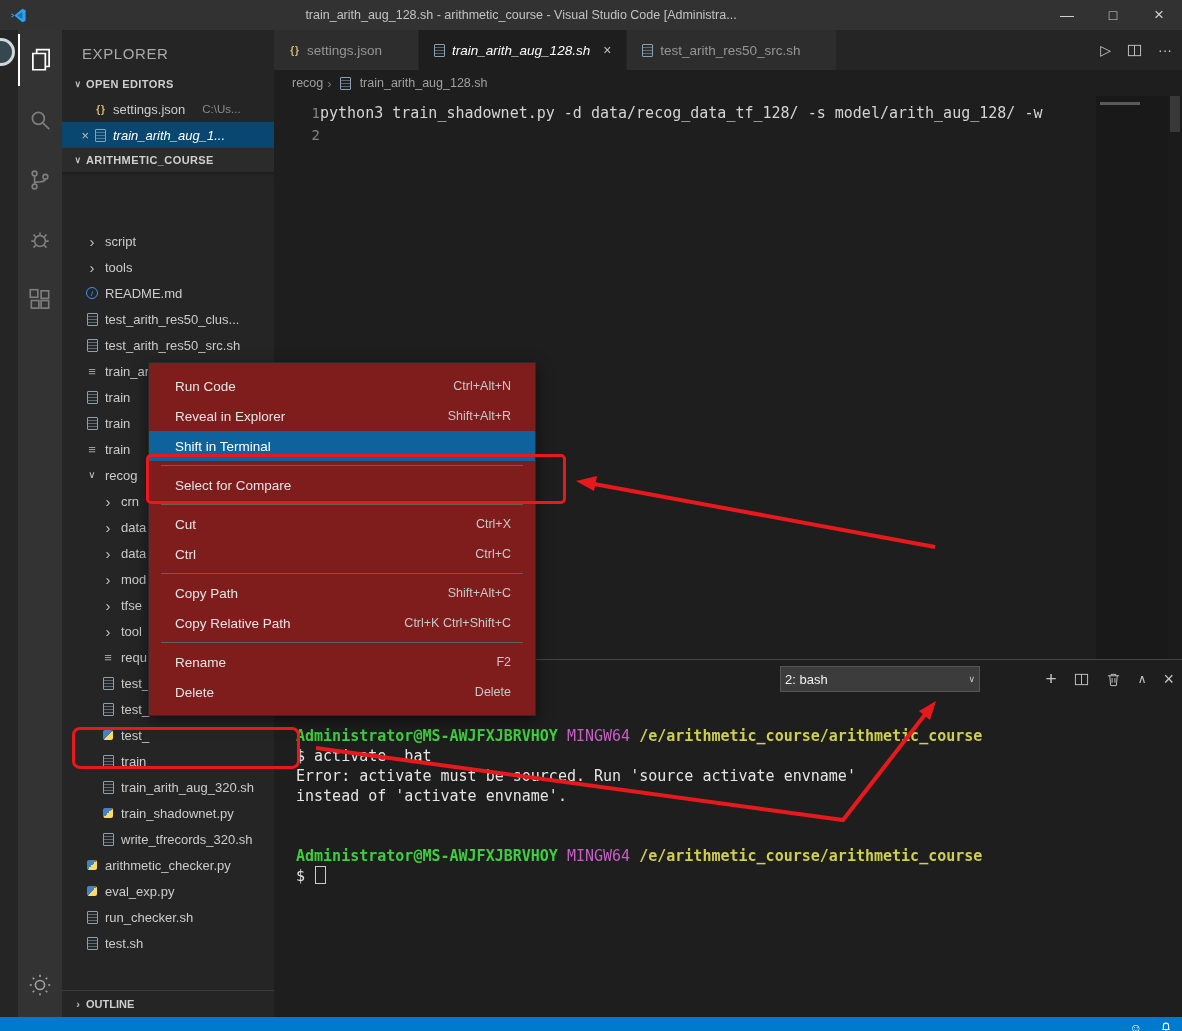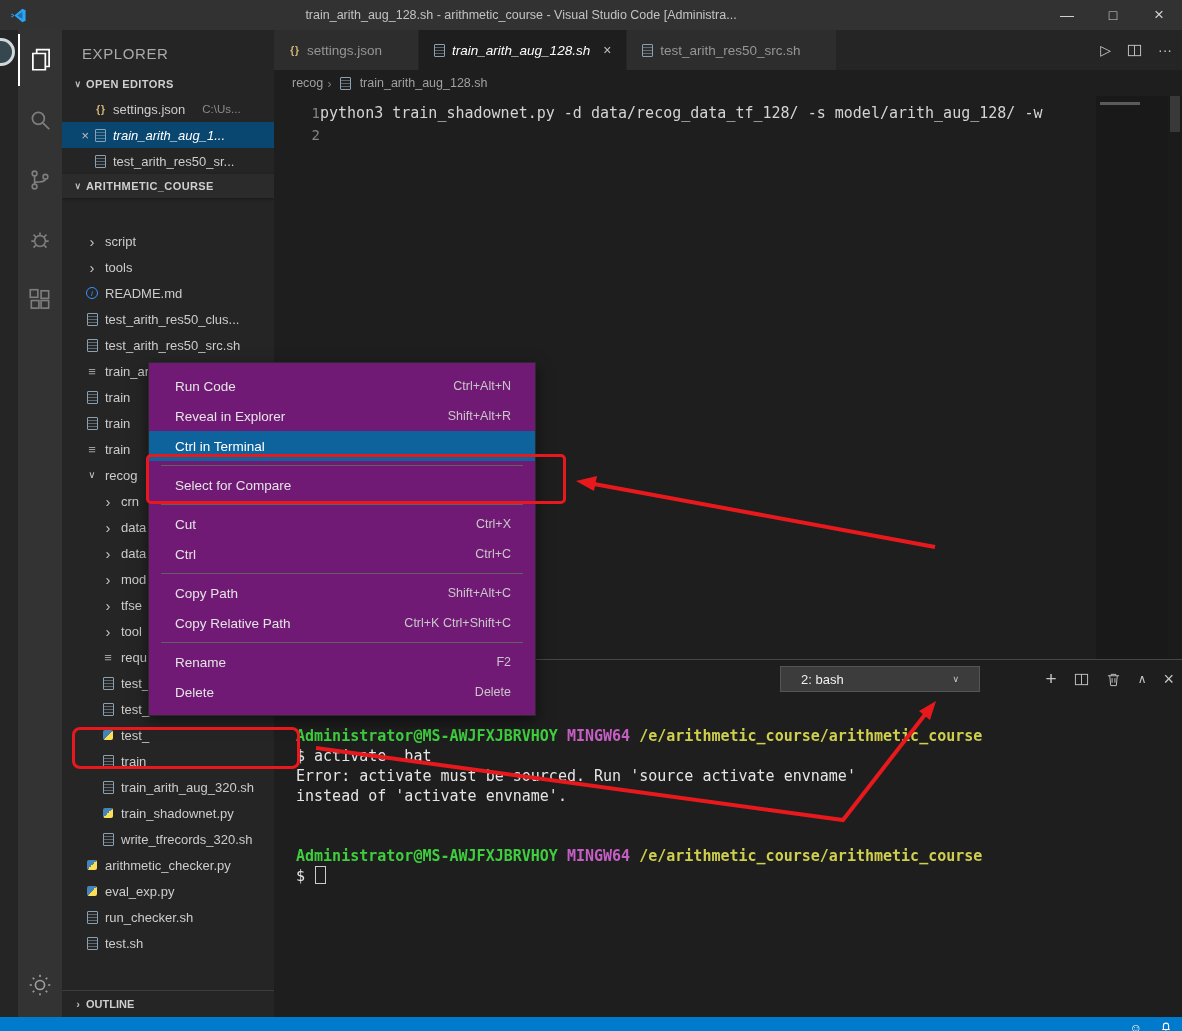--- a/index.html
+++ b/index.html
@@ -208,12 +208,6 @@
           <span class="oe-label">train_arith_aug_1...</span>
           <span class="oe-detail"></span>
         </div>
-        <div class="oe-row k-sh">
-          <span class="oe-close"></span>
-          <span class="fic"></span>
-          <span class="oe-label">test_arith_res50_sr...</span>
-          <span class="oe-detail"></span>
-        </div>
     </div>
     <div class="sect shadow">
       <span class="chev">∨</span>

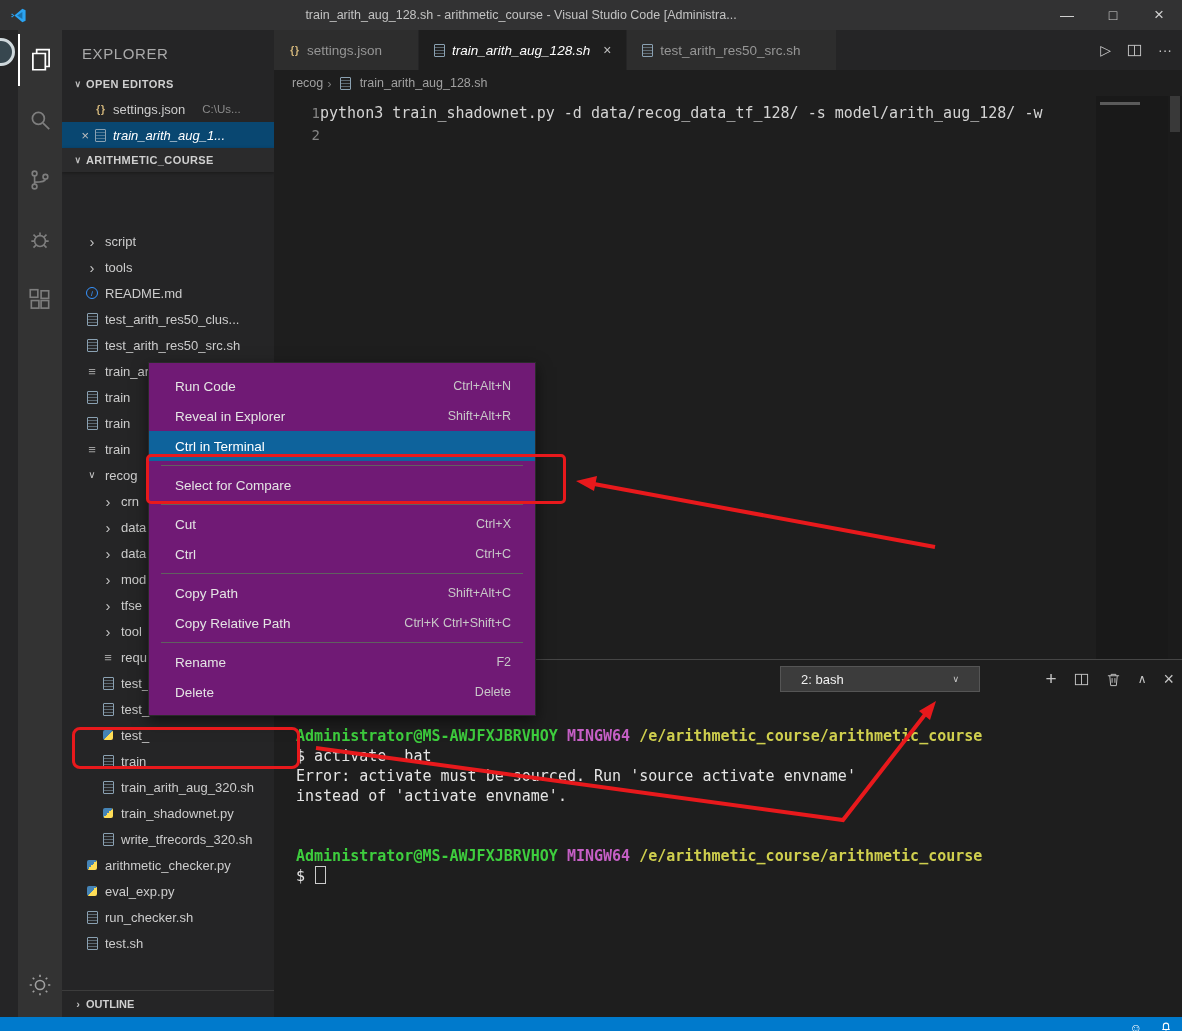--- a/index.html
+++ b/index.html
@@ -96,7 +96,7 @@
   .sb-right{margin-left:auto;display:flex;gap:18px;align-items:center}
   .sb-item{white-space:nowrap;cursor:pointer}
   
-  .contextmenu{position:absolute;left:148px;top:362px;width:388px;background:#701a75;box-shadow:0 5px 14px rgba(0,0,0,.55);
+  .contextmenu{position:absolute;left:148px;top:362px;width:388px;background:#7f1d1d;box-shadow:0 5px 14px rgba(0,0,0,.55);
      padding:8px 0;z-index:40;border:1px solid #2a2a2a;box-sizing:border-box}
   .menu-item{height:30px;display:flex;align-items:center;padding:0 24px 0 26px;font-size:13.5px;color:#e4e4e4;cursor:pointer}
   .mi-label{flex:1;white-space:nowrap}

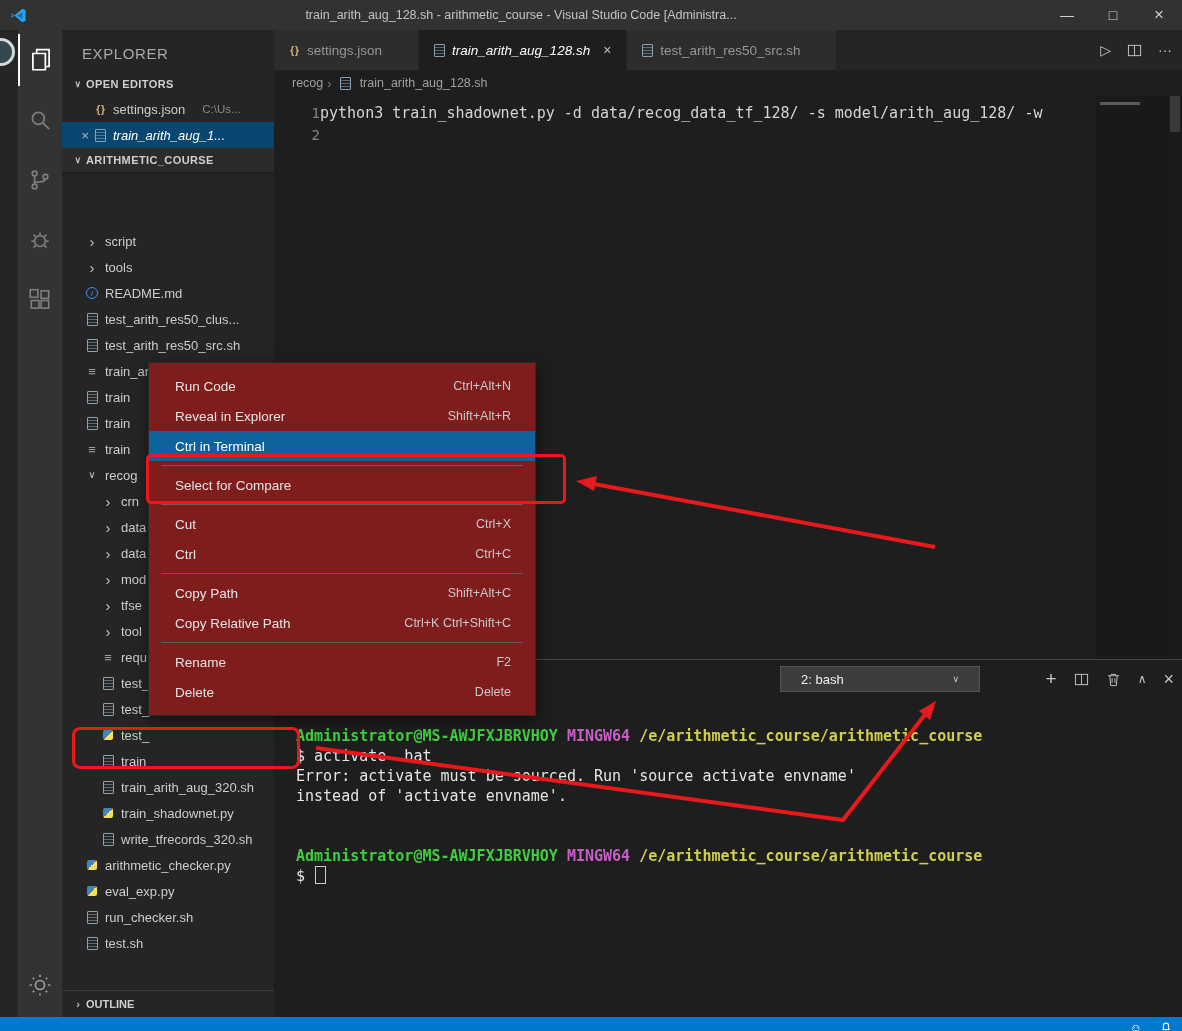--- a/index.html
+++ b/index.html
@@ -433,7 +433,7 @@
         <span class="mi-key">Shift+Alt+R</span>
       </div>
       <div class="menu-item hl">
-        <span class="mi-label">Ctrl in Terminal</span>
+        <span class="mi-label">Shift in Terminal</span>
         <span class="mi-key"></span>
       </div>
       <div class="menu-item sep">

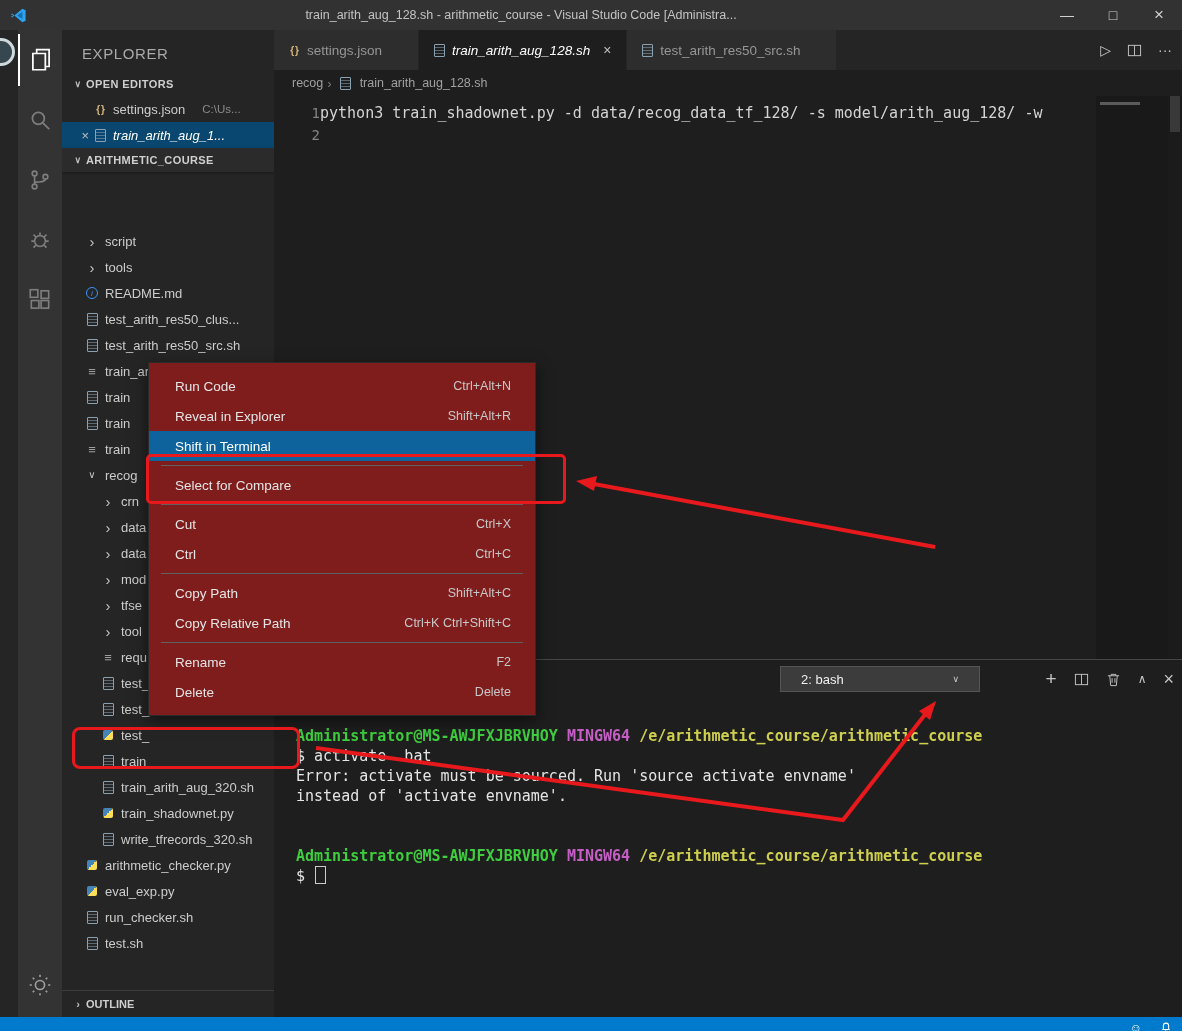--- a/index.html
+++ b/index.html
@@ -77,7 +77,7 @@
   .ptab{font-size:11px;letter-spacing:.4px;color:#969696;margin-right:21px;padding-bottom:3px;cursor:pointer}
   .ptab.active{color:#e7e7e7;border-bottom:1px solid #e7e7e7}
   .shell-select{position:absolute;left:506px;top:6px;width:200px;height:26px;box-sizing:border-box;background:#3c3c3c;border:1px solid #555;
-     display:flex;align-items:center;font-size:13px;color:#f0f0f0;padding:0 20px;cursor:pointer}
+     display:flex;align-items:center;font-size:13px;color:#f0f0f0;padding:0 4px;cursor:pointer}
   .shell-select .val{flex:1}
   .shell-select .chev{font-size:9px;color:#cccccc}
   .panel-actions{position:absolute;right:8px;top:0;height:38px;display:flex;align-items:center;gap:17px;color:#c5c5c5}

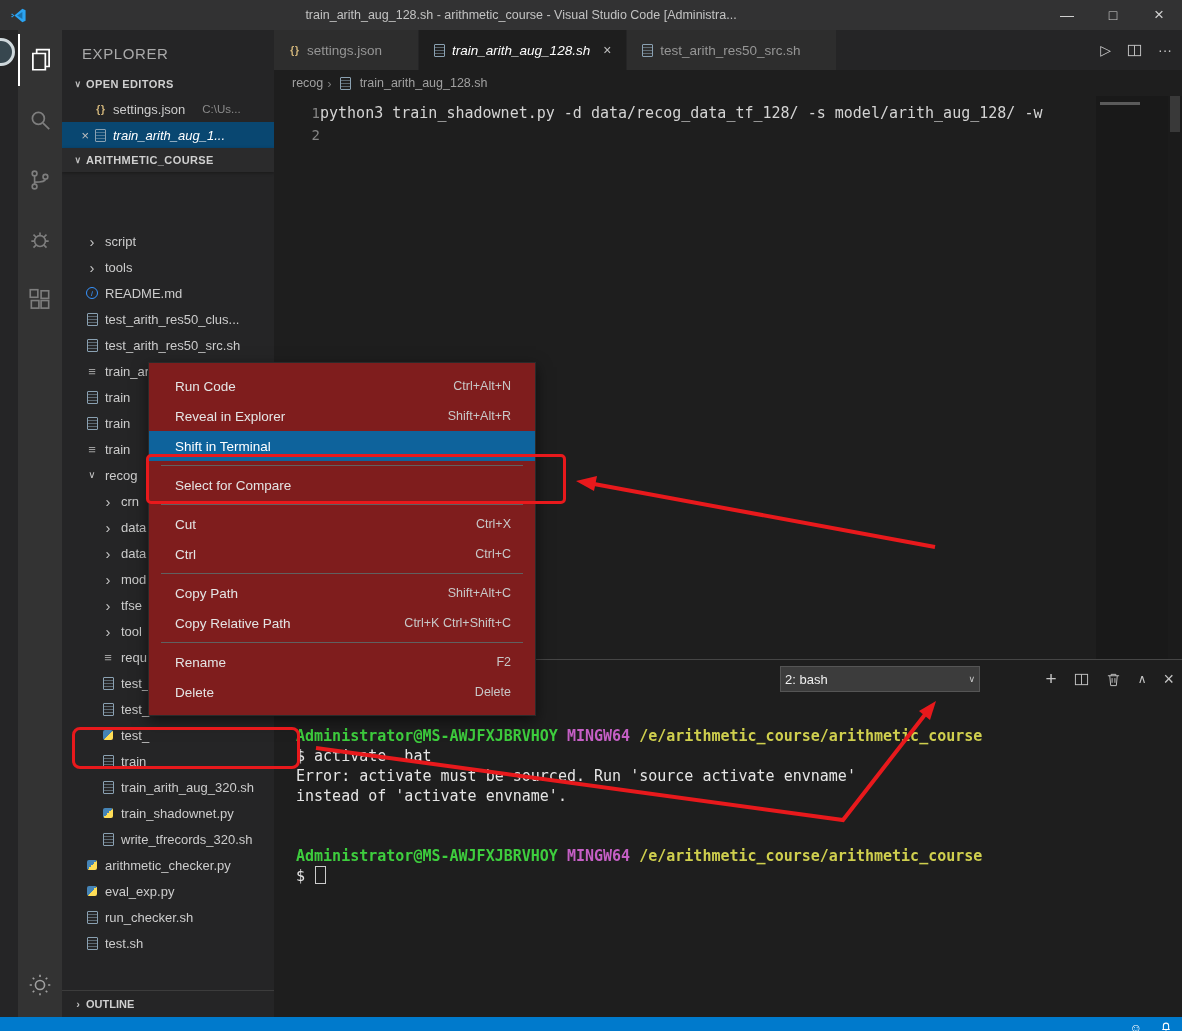--- a/index.html
+++ b/index.html
@@ -85,7 +85,7 @@
   .terminal{position:absolute;left:0;top:38px;right:0;bottom:0;padding:28px 0 0 22px;overflow:hidden}
   .tline{height:20px;line-height:20px;font-family:"DejaVu Sans Mono",monospace;font-size:15px;white-space:pre}
   .t-user{color:#3ece3e;font-weight:700}
-  .t-env{color:#c55fc5;font-weight:700}
+  .t-env{color:#c55fc5;font-weight:400}
   .t-path{color:#cfcf4e;font-weight:700}
   .t-plain{color:#e5e5e5}
   .t-cursor{display:inline-block;width:9px;height:16px;border:1px solid #cccccc;vertical-align:-3px;margin-left:1px}

